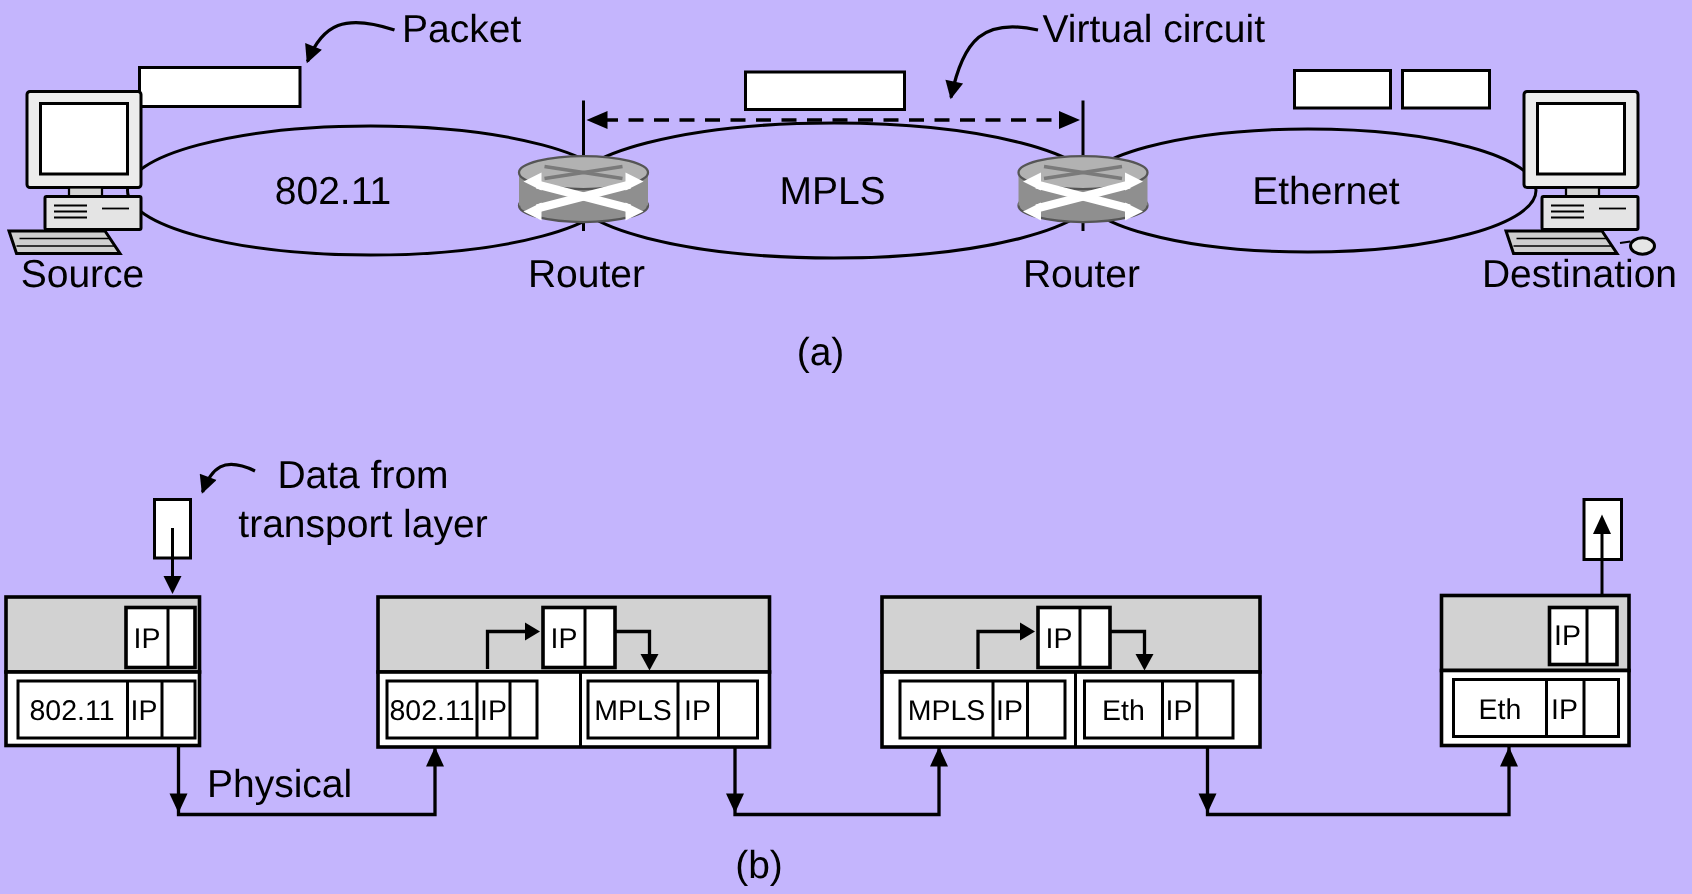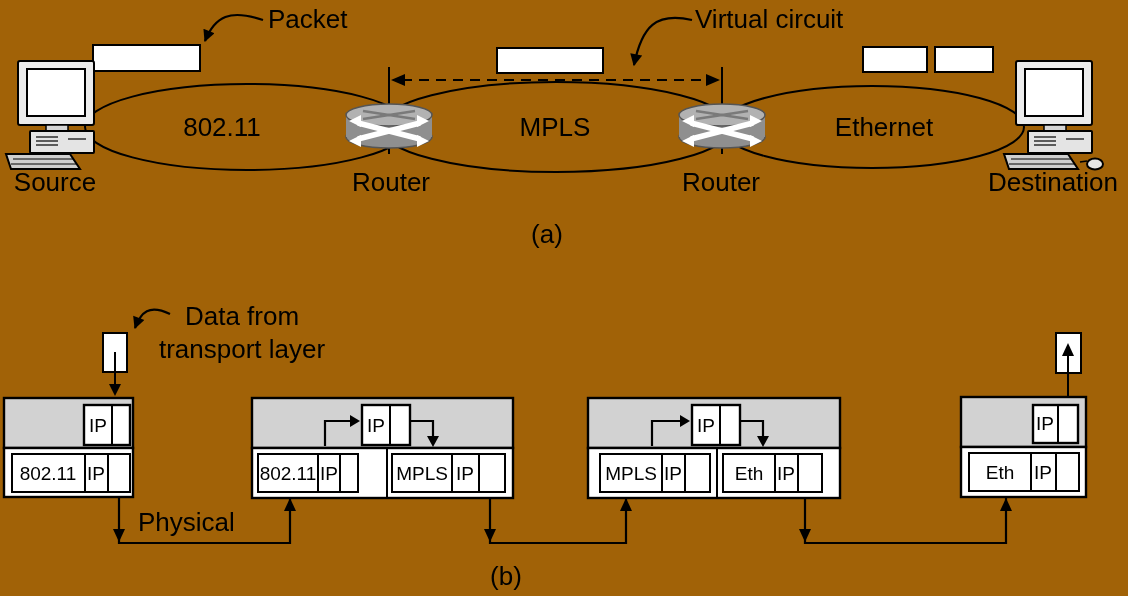--- a/index.html
+++ b/index.html
@@ -3,7 +3,7 @@
 <meta charset="utf-8">
 <style>
   html,body{margin:0;padding:0;background:#ffffff;}
-  .canvas{position:relative;width:1128px;height:596px;background:#a16207;overflow:hidden;}
+  .canvas{position:relative;width:1128px;height:596px;background:#c4b5fd;overflow:hidden;}
   svg{display:block;}
   text{font-family:"Liberation Sans","DejaVu Sans",sans-serif;fill:#000;}
   .lbl{font-size:26px;}

